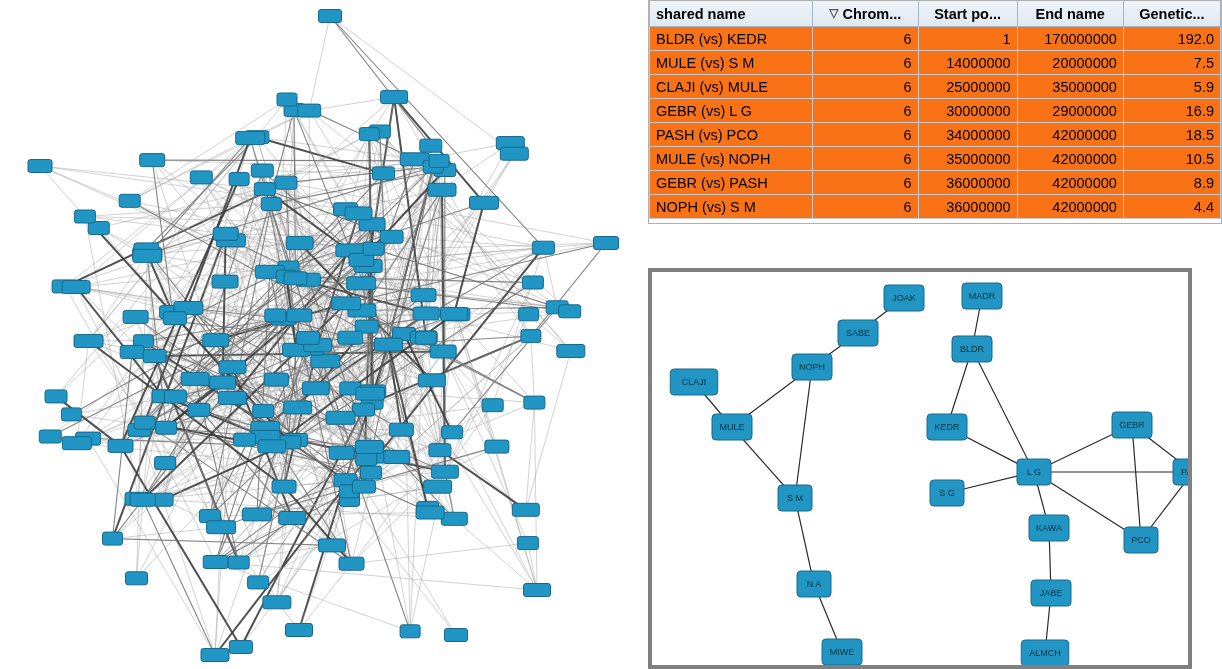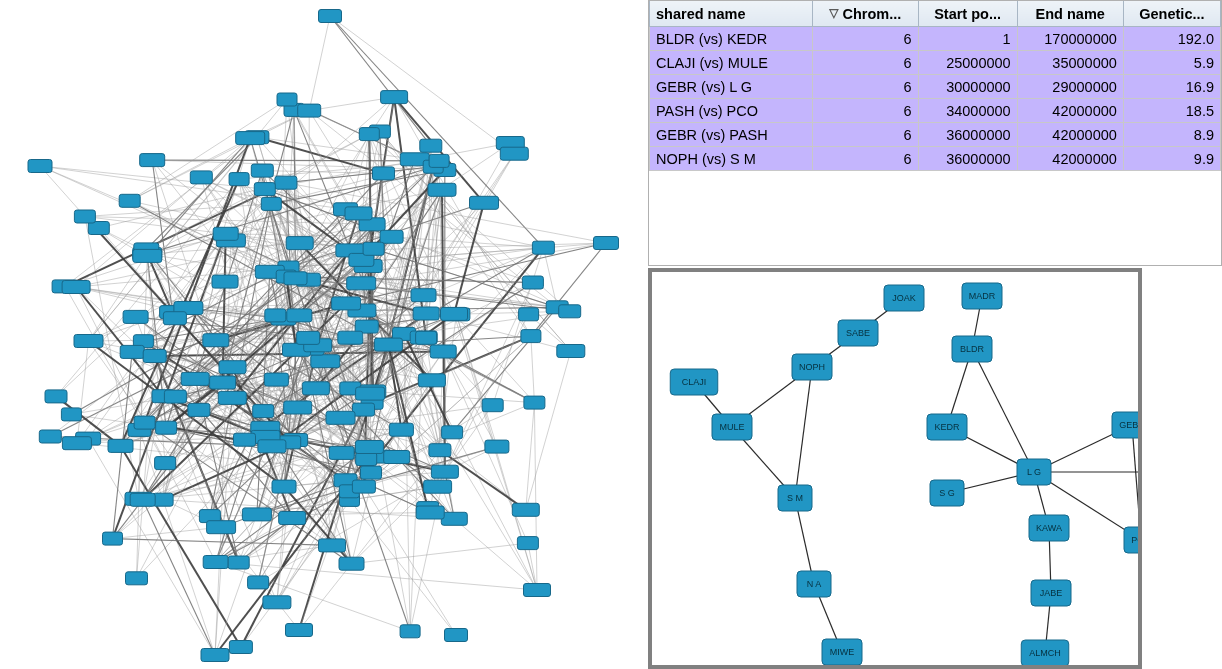--- a/index.html
+++ b/index.html
@@ -33,7 +33,7 @@
     left: 648px;
     top: 0;
     width: 574px;
-    height: 266px;
+    height: 224px;
     background: #ffffff;
     border: 1px solid #b0b0b0;
     box-sizing: border-box;

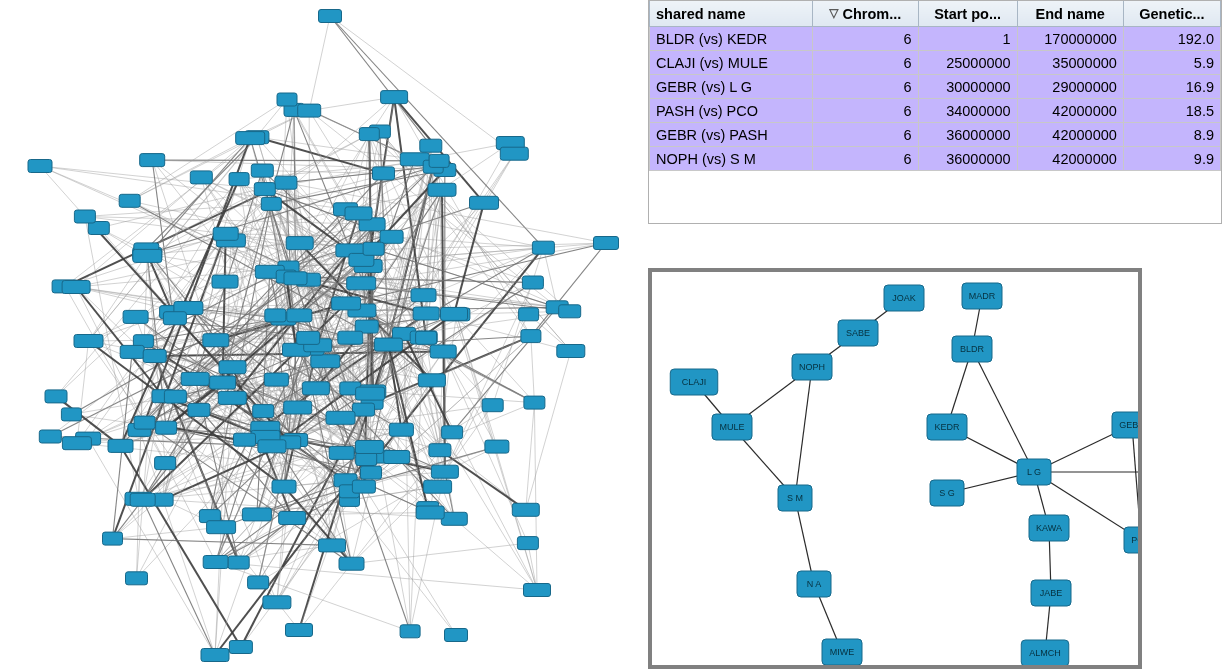--- a/index.html
+++ b/index.html
@@ -59,7 +59,7 @@
     border: 1px solid #c8c8c8;
     height: 23px;
     padding: 0 6px;
-    background: #c4b5fd;
+    background: #f97316;
     white-space: nowrap;
   }
   .col-name { text-align: left; width: 150px; }

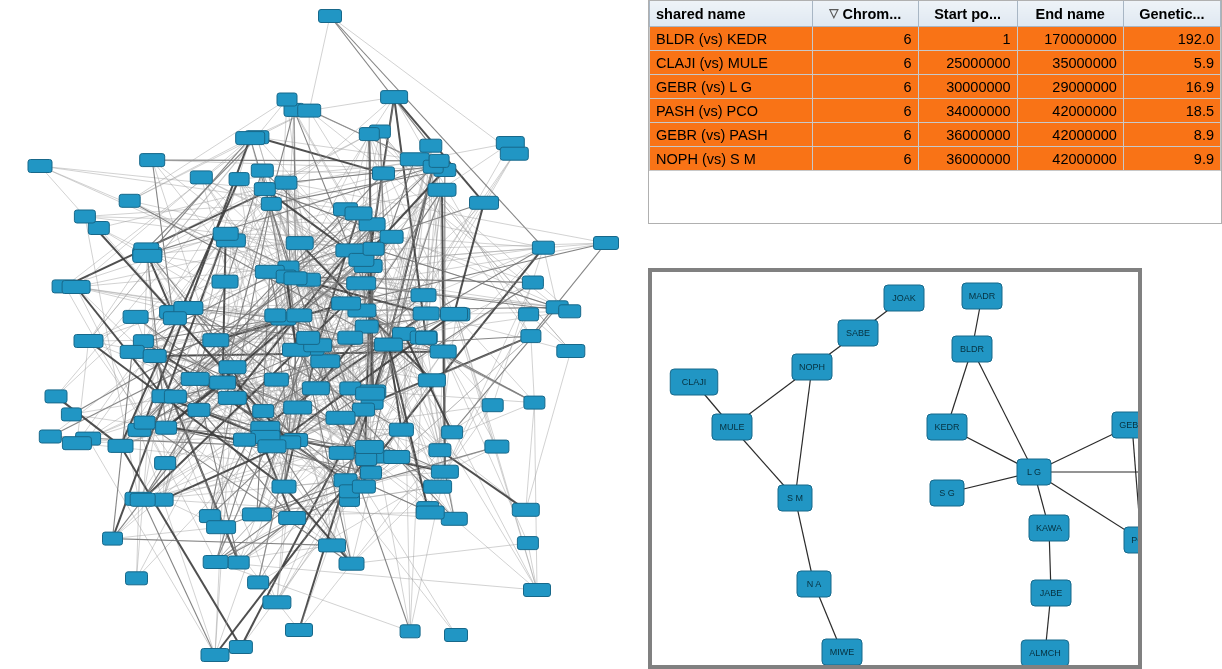--- a/index.html
+++ b/index.html
@@ -1375,6 +1375,13 @@
           <td class="col-num">192.0</td>
         </tr>
         <tr>
+          <td class="col-name">MULE (vs) S M</td>
+          <td class="col-num">6</td>
+          <td class="col-num">14000000</td>
+          <td class="col-num">20000000</td>
+          <td class="col-num">7.5</td>
+        </tr>
+        <tr>
           <td class="col-name">CLAJI (vs) MULE</td>
           <td class="col-num">6</td>
           <td class="col-num">25000000</td>

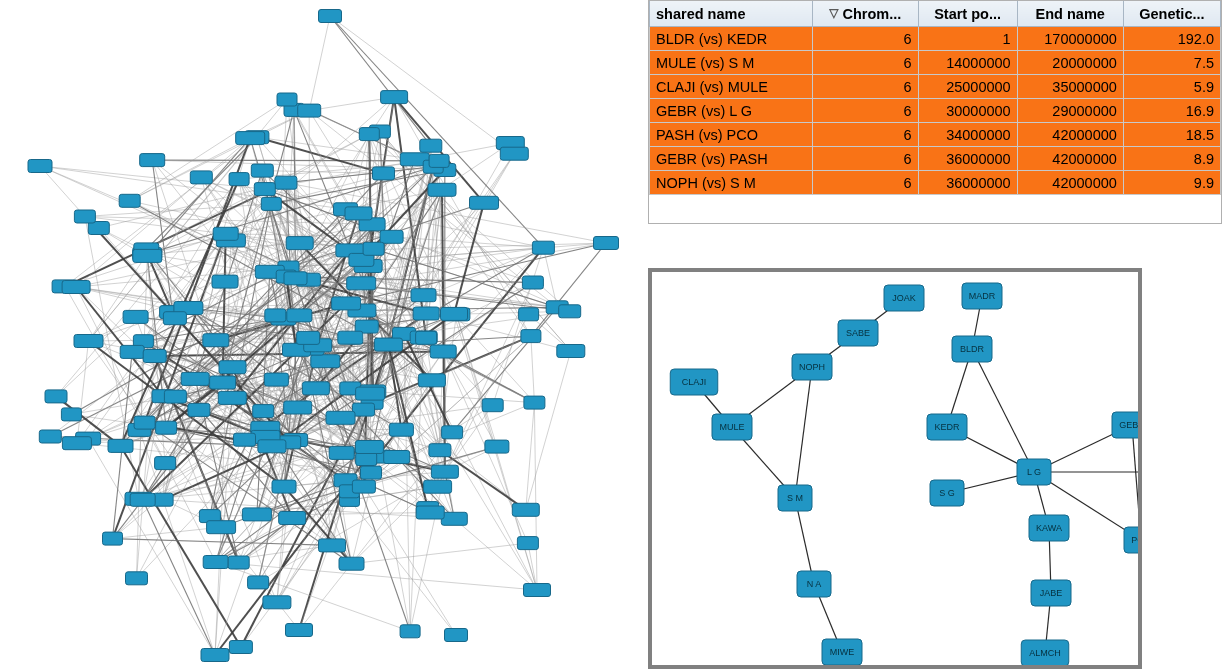--- a/index.html
+++ b/index.html
@@ -1403,6 +1403,13 @@
           <td class="col-num">18.5</td>
         </tr>
         <tr>
+          <td class="col-name">MULE (vs) NOPH</td>
+          <td class="col-num">6</td>
+          <td class="col-num">35000000</td>
+          <td class="col-num">42000000</td>
+          <td class="col-num">10.5</td>
+        </tr>
+        <tr>
           <td class="col-name">GEBR (vs) PASH</td>
           <td class="col-num">6</td>
           <td class="col-num">36000000</td>

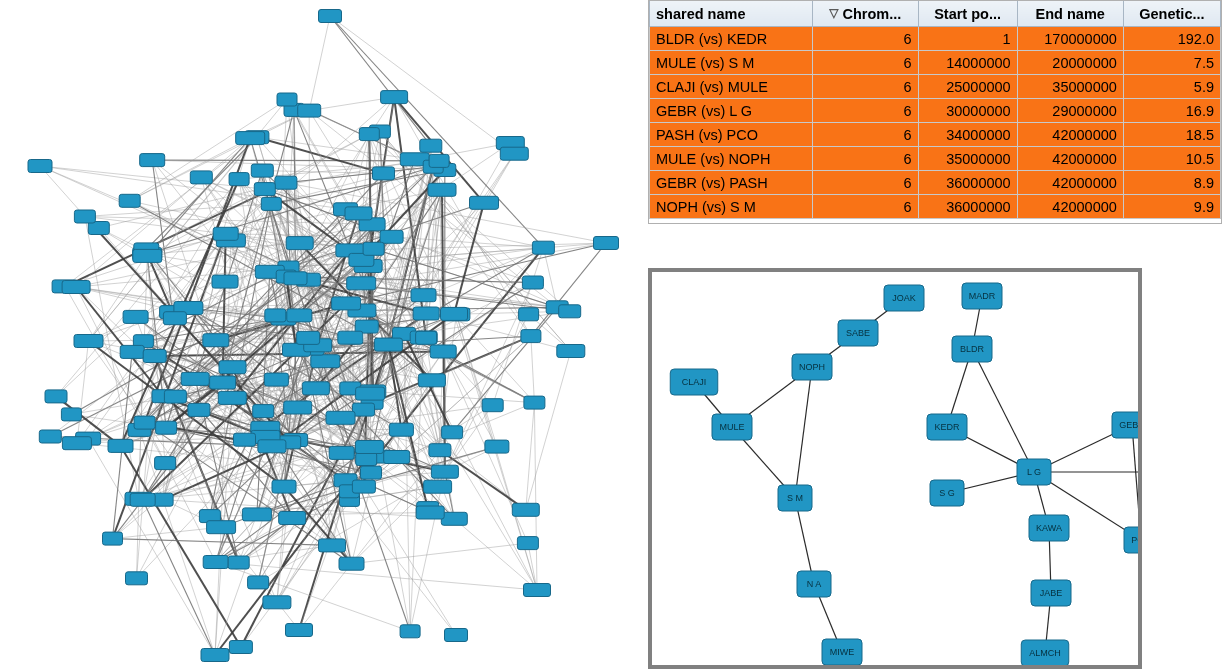--- a/index.html
+++ b/index.html
@@ -1421,7 +1421,7 @@
           <td class="col-num">6</td>
           <td class="col-num">36000000</td>
           <td class="col-num">42000000</td>
-          <td class="col-num">9.9</td>
+          <td class="col-num">4.4</td>
         </tr>
       </tbody>
   </table>

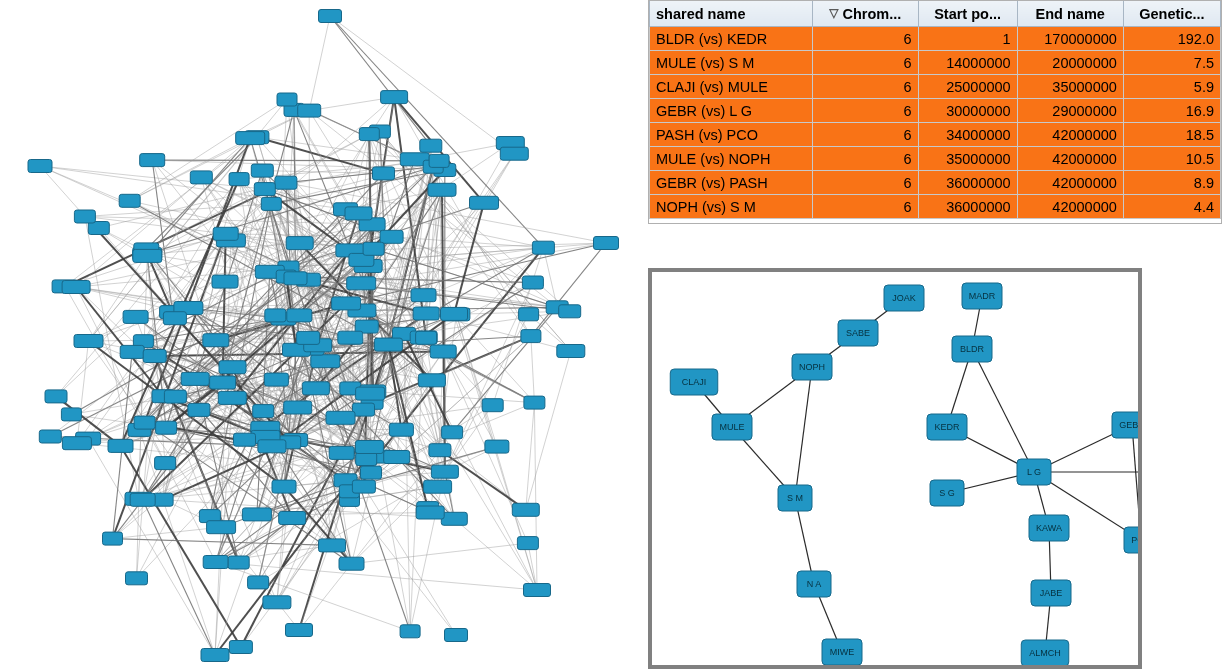--- a/index.html
+++ b/index.html
@@ -79,7 +79,7 @@
     position: absolute;
     left: 648px;
     top: 268px;
-    width: 494px;
+    width: 544px;
     height: 401px;
     background: #ffffff;
     border: 4px solid #808080;

